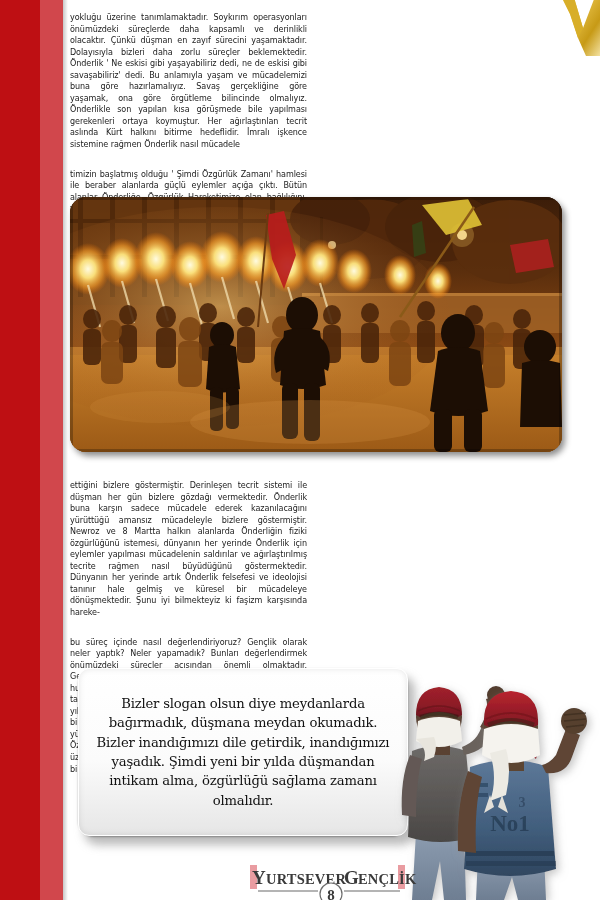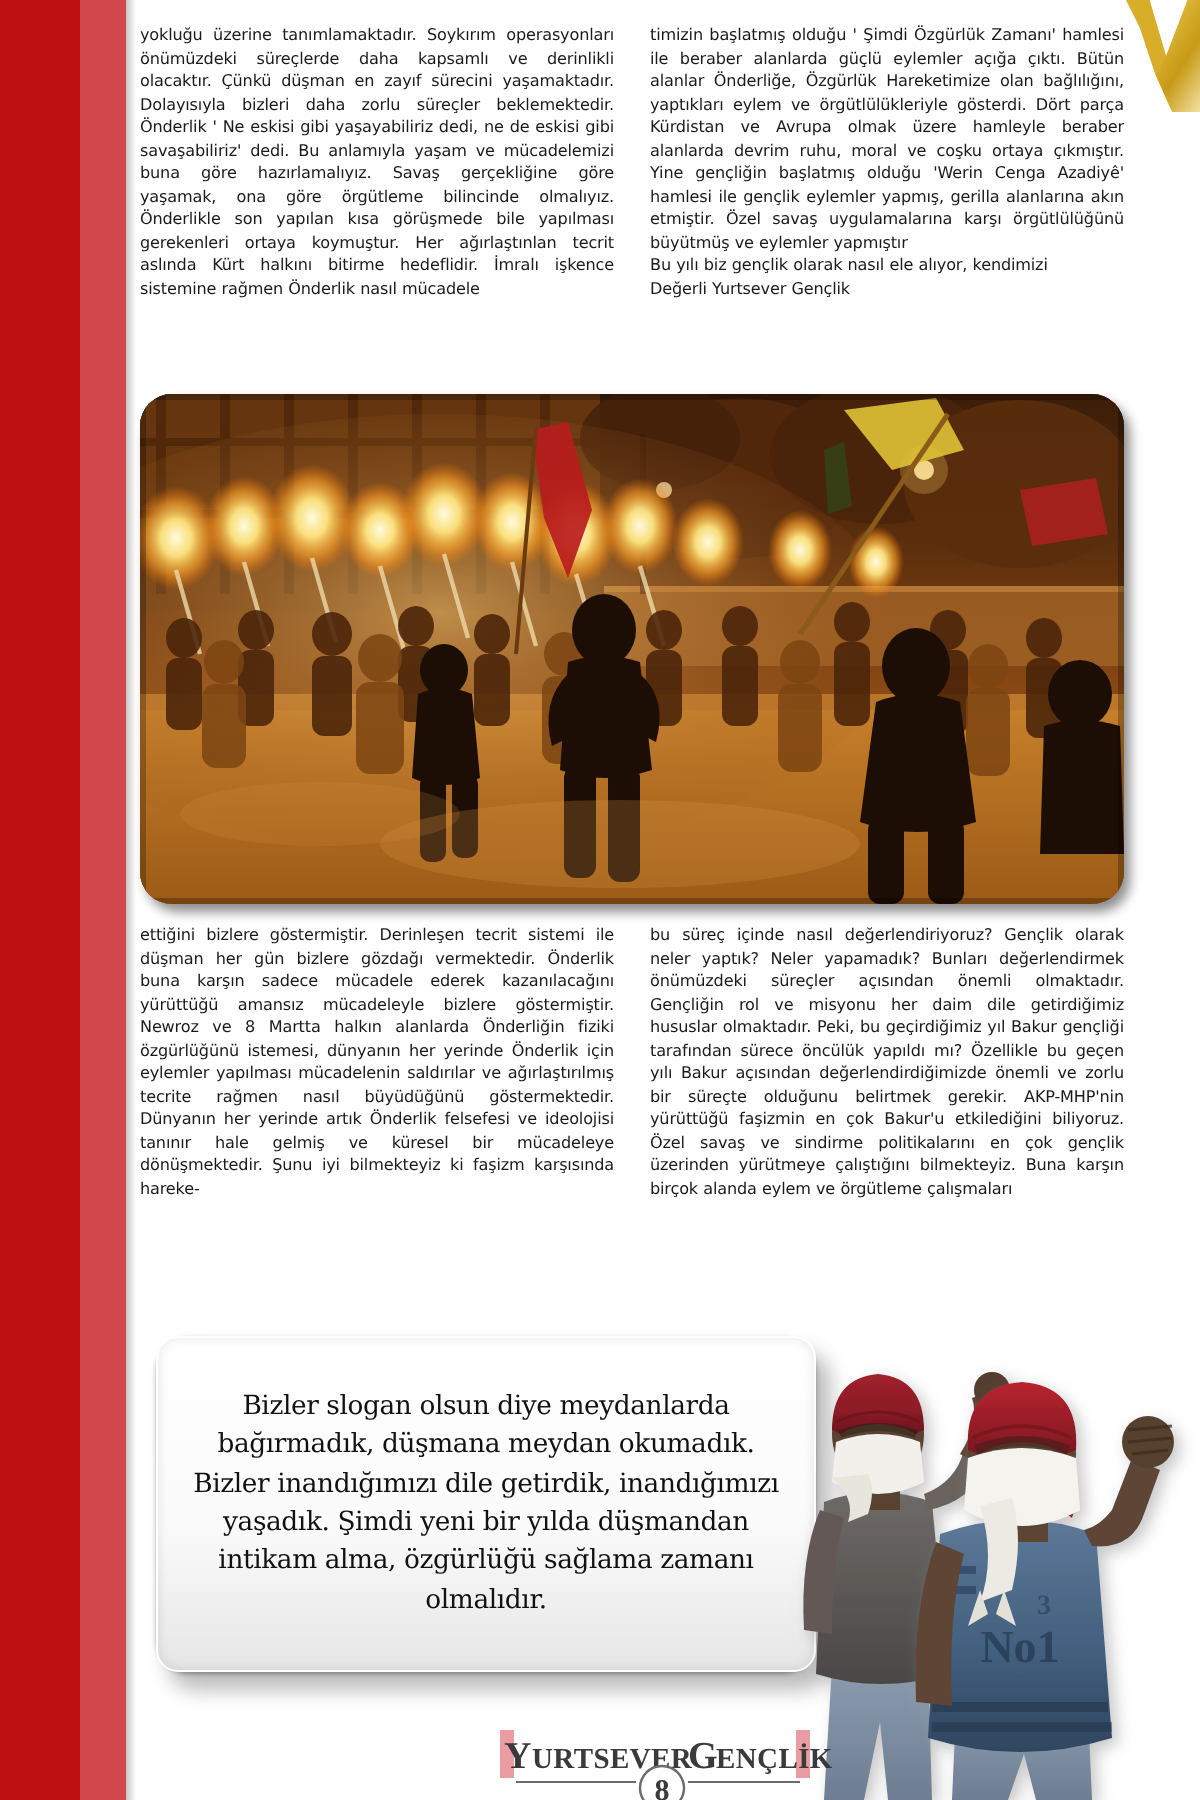--- a/index.html
+++ b/index.html
@@ -74,6 +74,7 @@
     display: flex;
     gap: 18px;
     z-index: 2;
+    flex-direction: column;
   }
   .col-wrap.top { top: 12px; }
   .col-wrap.bottom { top: 462px; }

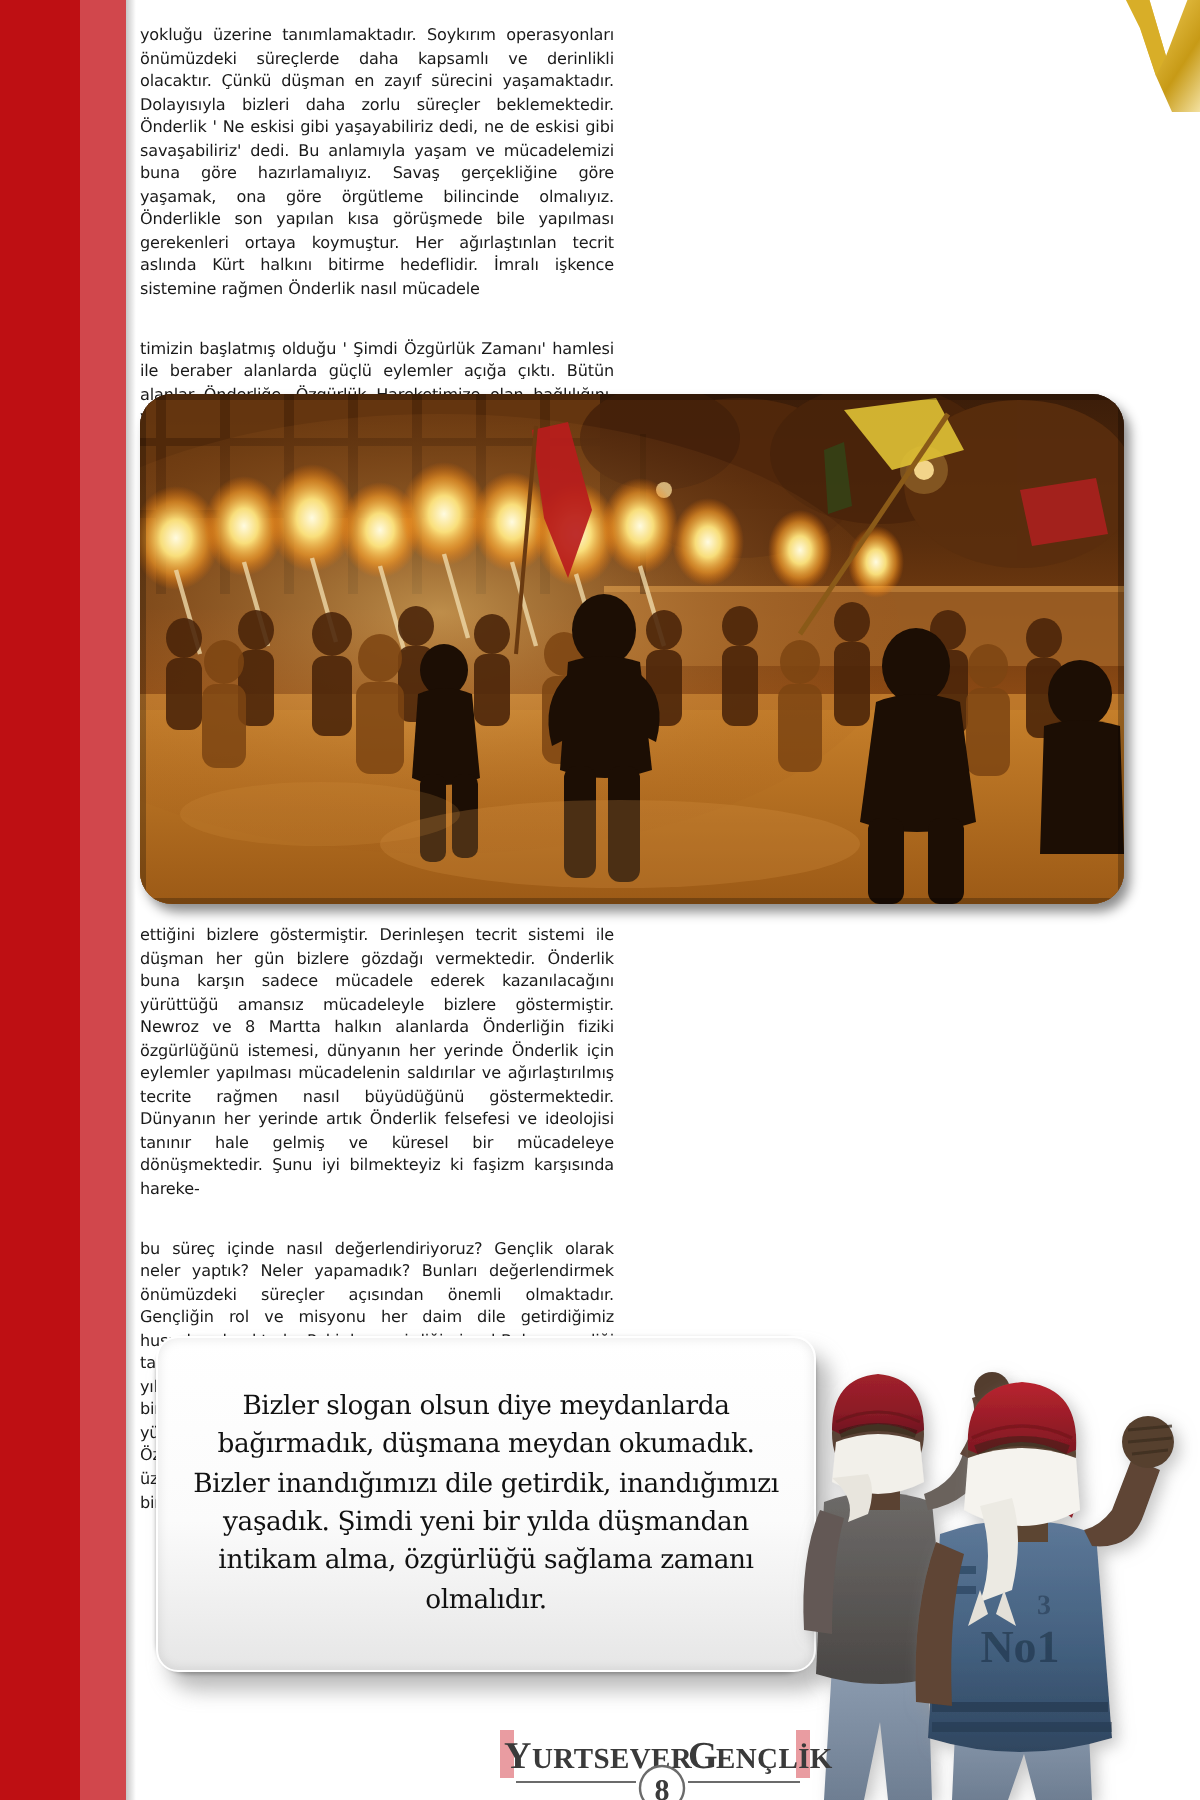--- a/index.html
+++ b/index.html
@@ -77,7 +77,7 @@
     flex-direction: column;
   }
   .col-wrap.top { top: 12px; }
-  .col-wrap.bottom { top: 462px; }
+  .col-wrap.bottom { top: 480px; }
 
   .col {
     width: 237px;

